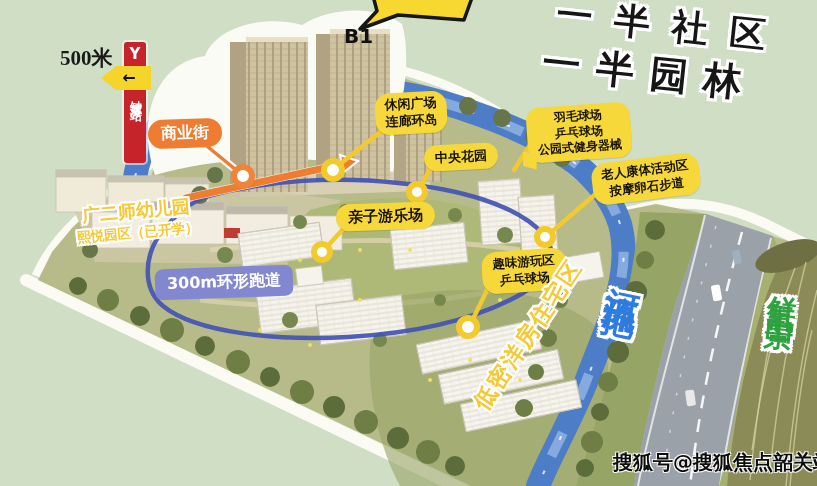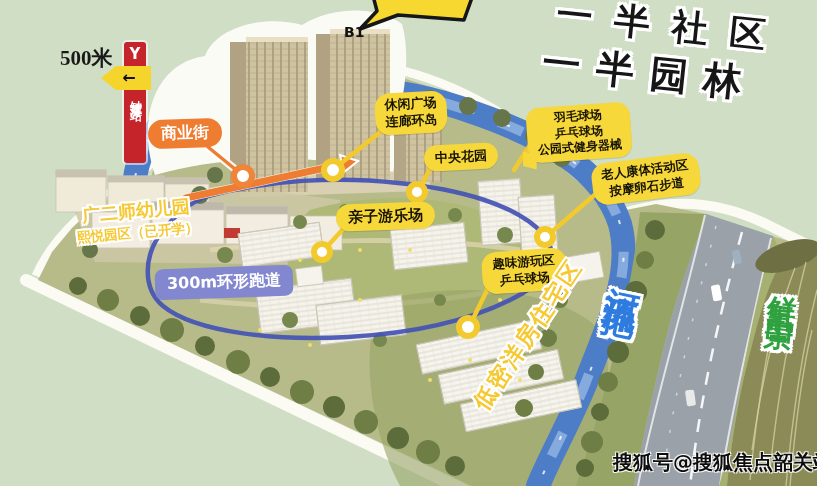--- a/index.html
+++ b/index.html
@@ -42,7 +42,7 @@
         writing-mode:vertical-rl;text-orientation:upright;letter-spacing:3px;line-height:17px;}
 
   
-  .b1{left:344px;top:24px;font-size:14px;font-weight:900;color:#101010;text-align:center;}
+  .b1{left:344px;top:24px;font-size:20px;font-weight:900;color:#101010;text-align:center;}
 
   
   .ylabel{background:#f7d83a;border-radius:15px;color:#181403;font-weight:800;

